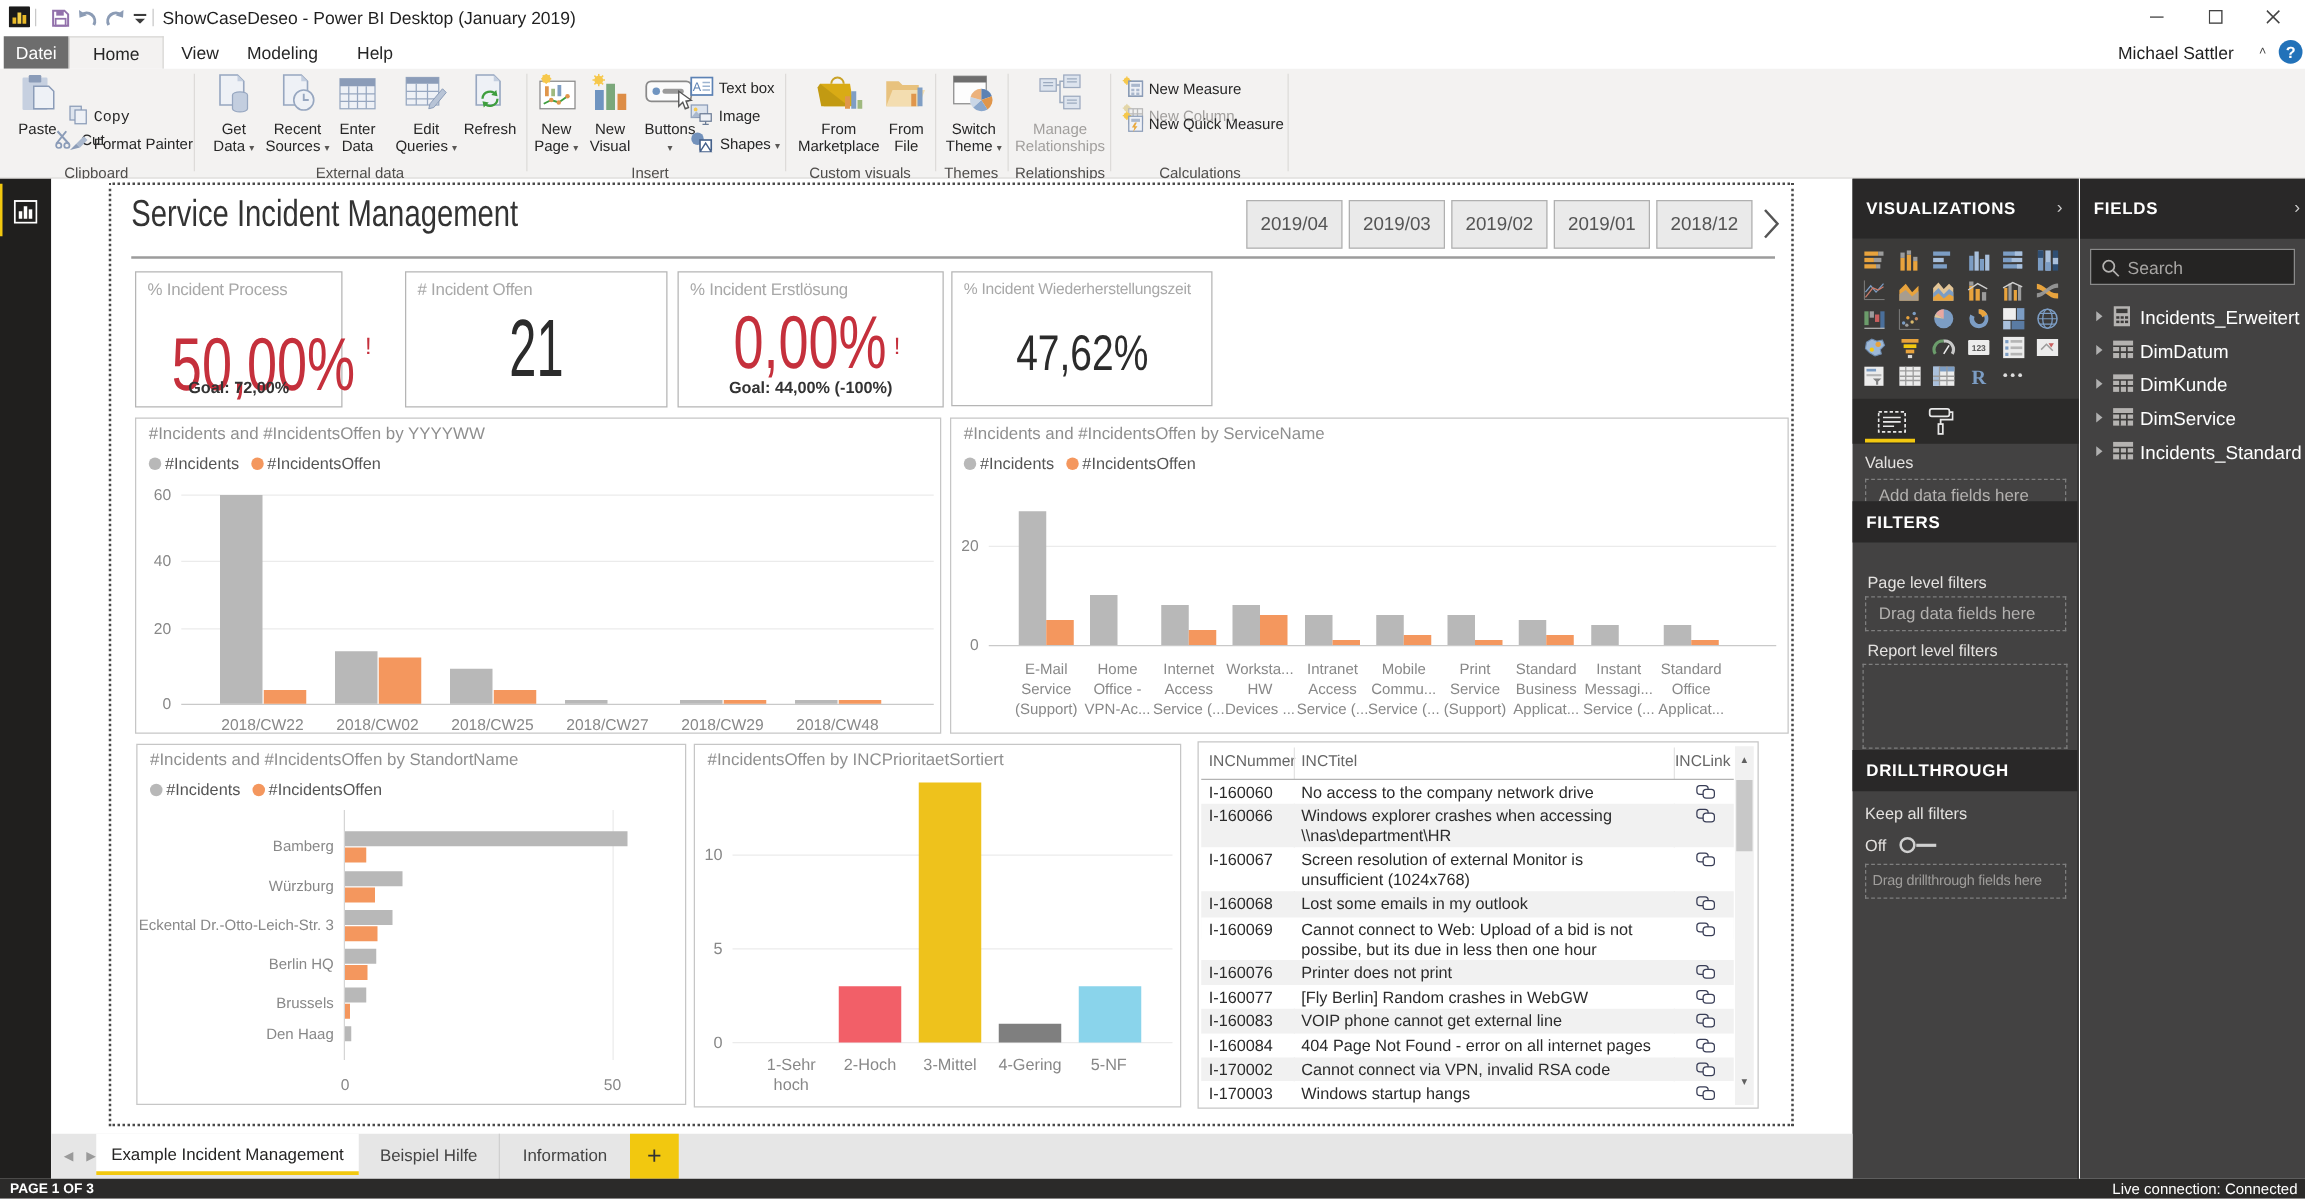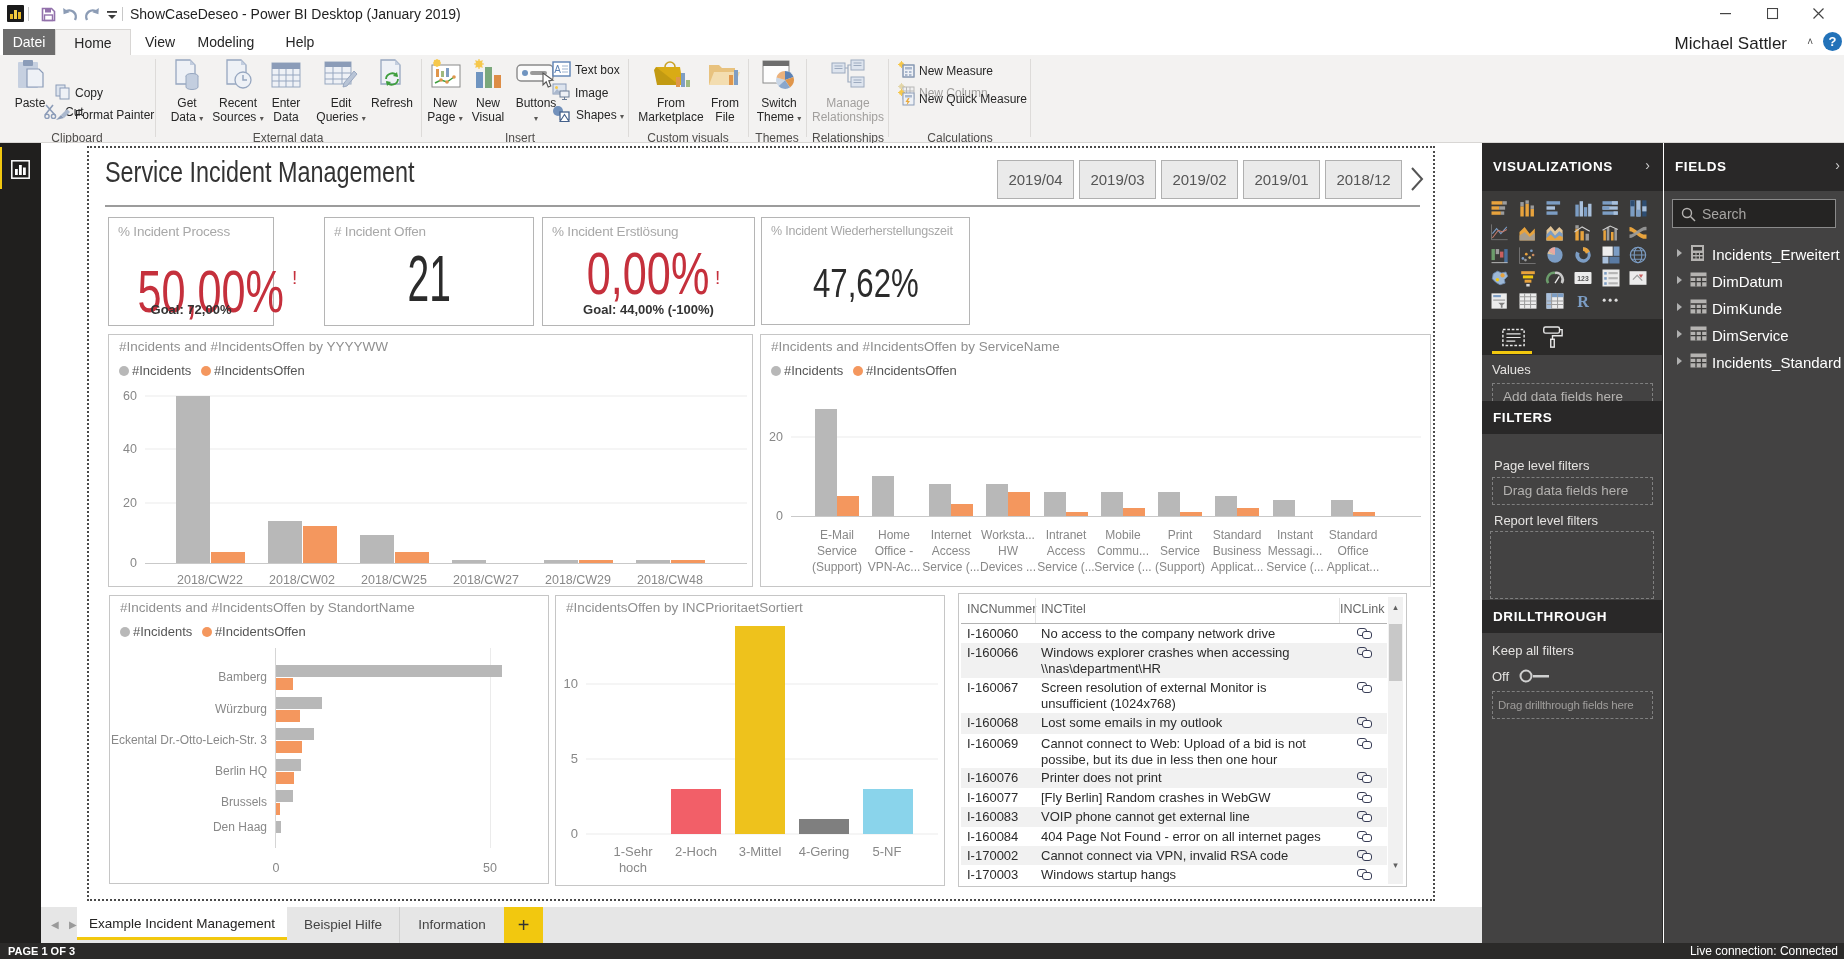--- a/index.html
+++ b/index.html
@@ -112,7 +112,7 @@
   <div class="rtab" style="left:135px;width:50px;">View</div>
   <div class="rtab" style="left:193px;width:66px;">Modeling</div>
   <div class="rtab" style="left:278px;width:44px;">Help</div>
-  <div class="abs" style="right:57px;top:6px;font-size:17px;color:#1f1f1f;">Michael Sattler</div>
+  <div class="abs" style="right:57px;top:6px;font-size:14px;color:#1f1f1f;">Michael Sattler</div>
   <div class="abs" style="right:31px;top:8px;font-size:10px;color:#444;">˄</div>
   <div class="abs" style="right:2px;top:4px;width:19px;height:19px;border-radius:50%;background:#2272b9;color:#fff;font-size:13px;font-weight:bold;text-align:center;line-height:19px;">?</div>
 </div>

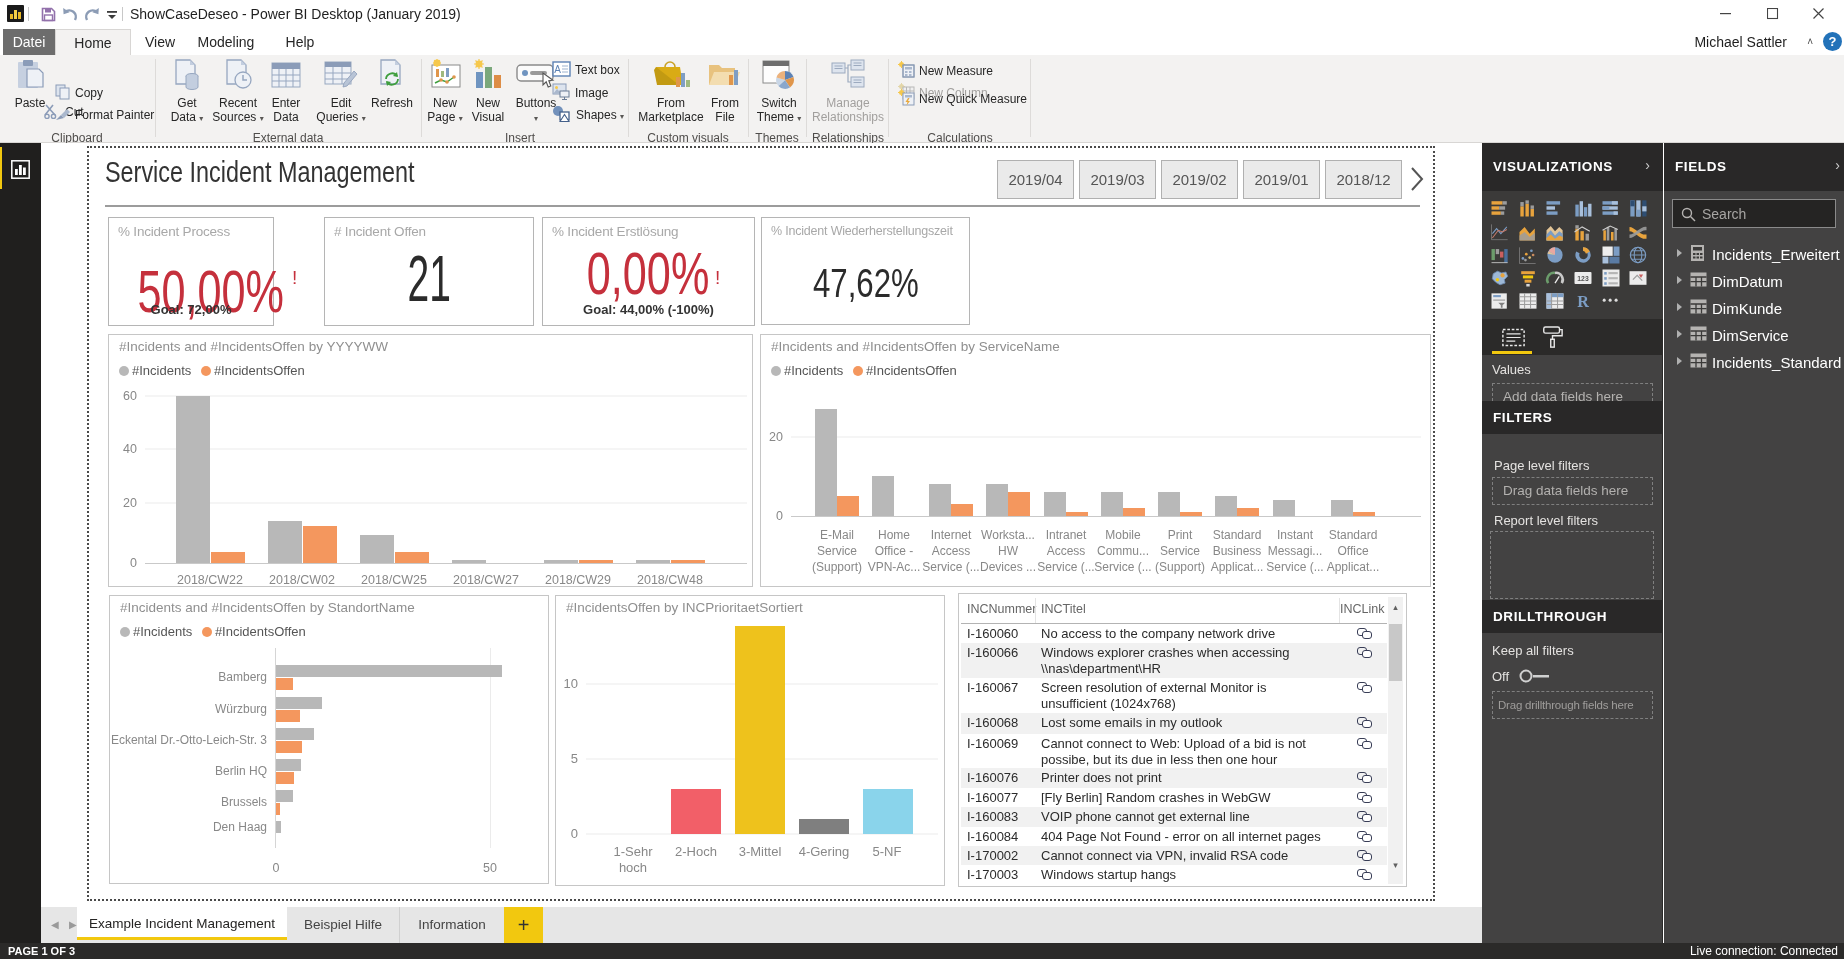--- a/index.html
+++ b/index.html
@@ -146,7 +146,7 @@
           <circle cx="3" cy="12.4" r="2.1" fill="none" stroke="#8b9cb8" stroke-width="1.4"></circle>
           <circle cx="9.5" cy="12.4" r="2.1" fill="none" stroke="#8b9cb8" stroke-width="1.4"></circle>
         </svg>Cut</div>
-  <div class="smallitem" style="left:55px;top:29px;"><svg width="16" height="16" viewBox="0 0 16 16">
+  <div class="smallitem" style="left:55px;top:29px;font-family:Liberation Mono, monospace;"><svg width="16" height="16" viewBox="0 0 16 16">
           <rect x="1" y="1" width="9" height="11" fill="#dde4ee" stroke="#8b9cb8"></rect>
           <rect x="5" y="4" width="9" height="11" fill="#eef1f6" stroke="#8b9cb8"></rect>
         </svg>Copy</div>

